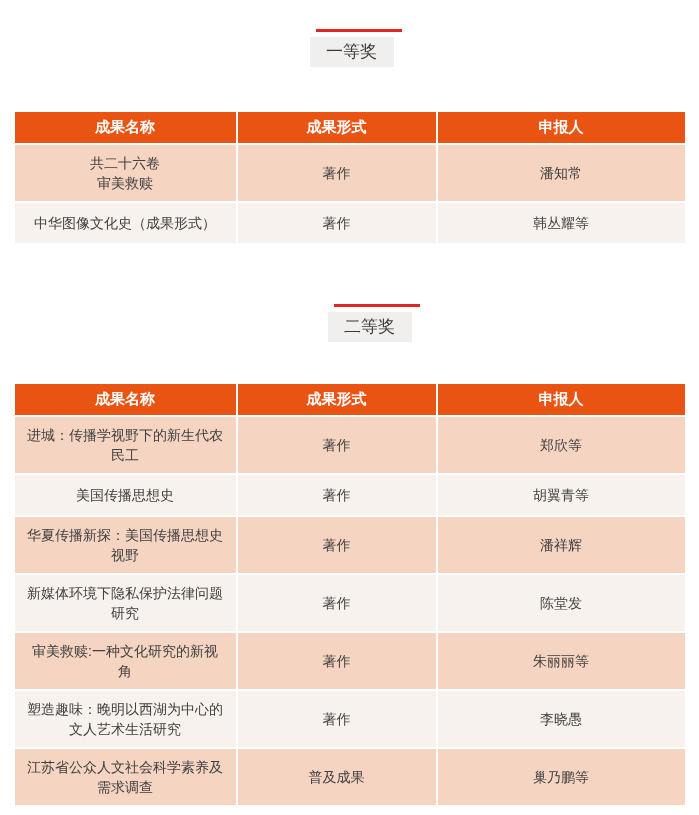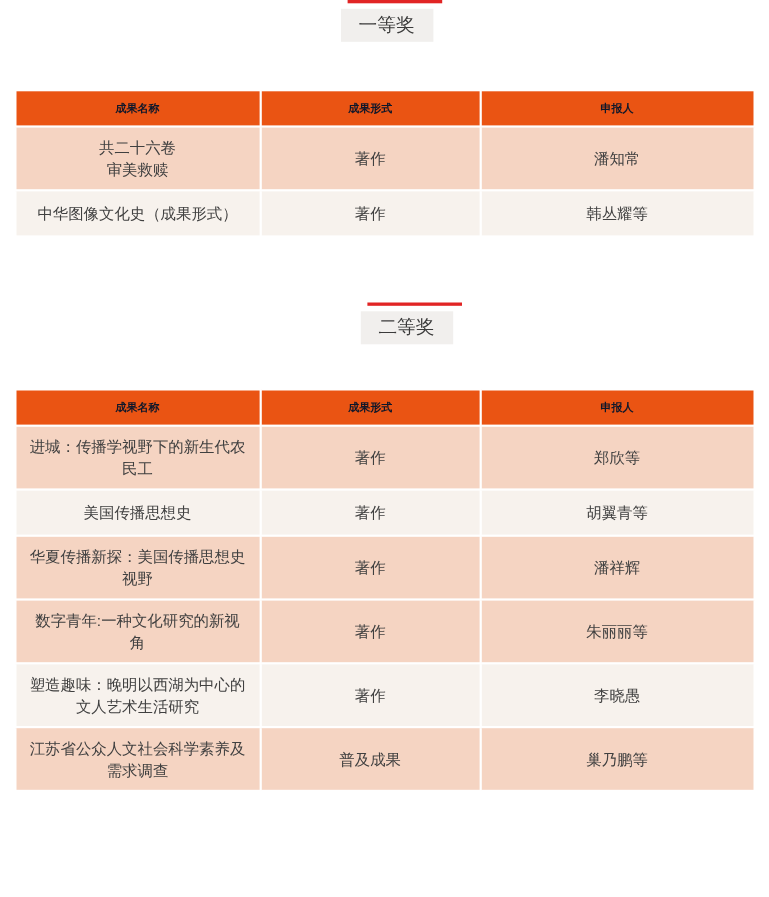--- a/index.html
+++ b/index.html
@@ -12,7 +12,7 @@
     overflow: hidden;
   }
   .section-heading { text-align: center; }
-  .section-heading.first { padding-top: 0; }
+  .section-heading.first { padding-top: 29px; }
   .section-heading.second { margin-top: 59px; margin-left: 36px; }
   .h-line {
     width: 86px; height: 3px;

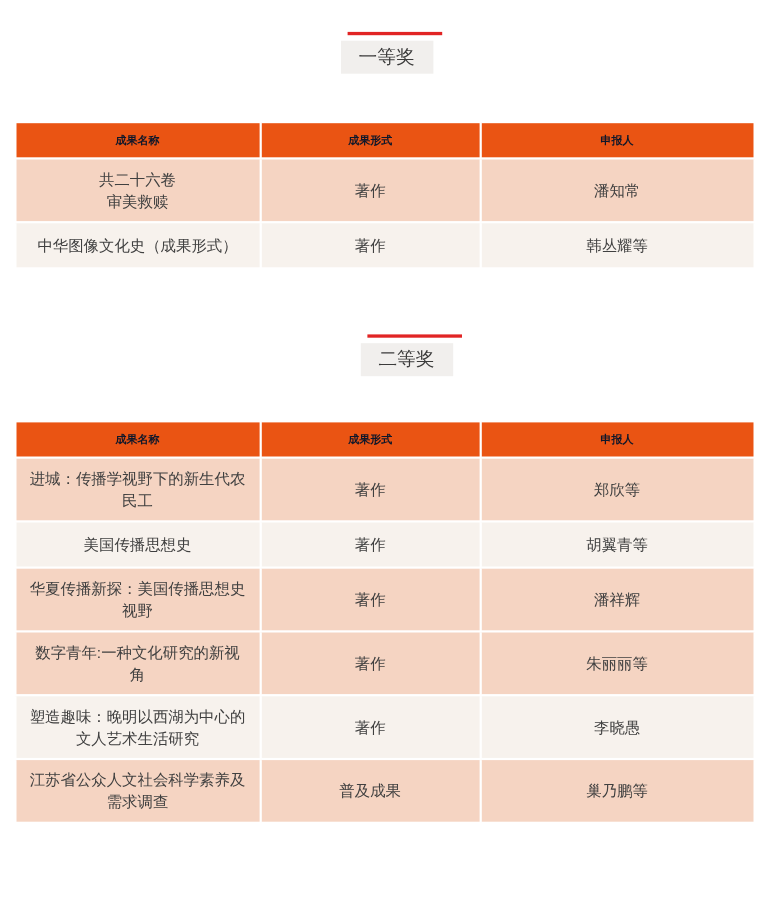--- a/index.html
+++ b/index.html
@@ -38,8 +38,8 @@
   table.t2 { margin-top: 40px; }
   .prize-table th {
     background: #ea5413;
-    color: #0f172a;
-    font-size: 10px;
+    color: #ffffff;
+    font-size: 15px;
     font-weight: bold;
     height: 27px;
     padding: 2px 4px;

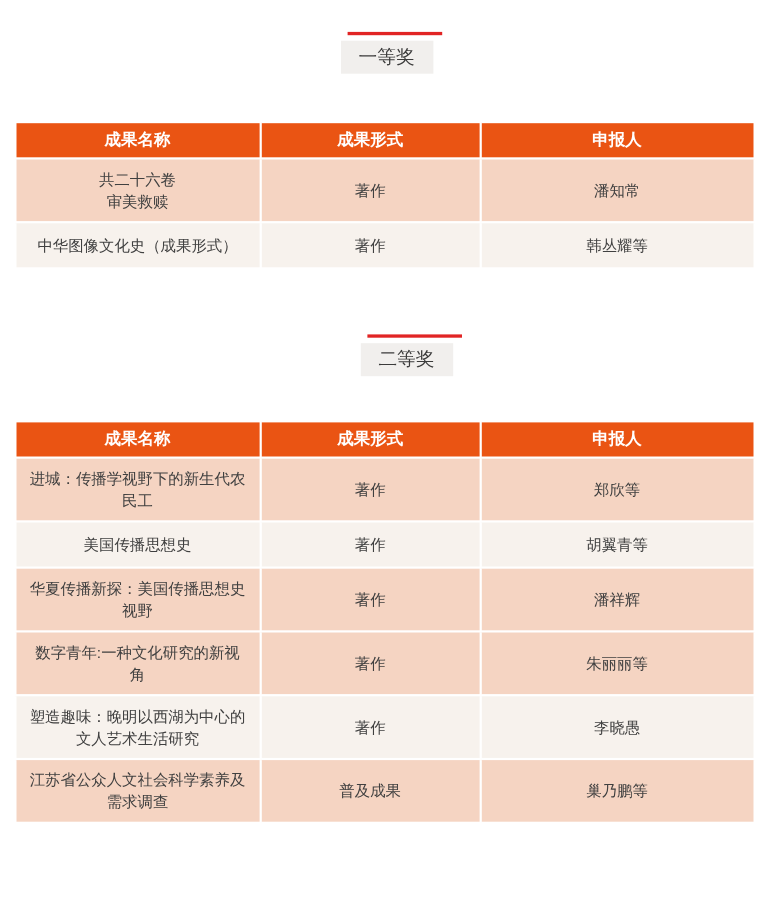--- a/index.html
+++ b/index.html
@@ -133,6 +133,12 @@
         <td>著作</td>
         <td>潘祥辉</td>
       </tr>
+      <tr class="light">
+        <td>新媒体环境下隐私保护法律问题
+研究</td>
+        <td>著作</td>
+        <td>陈堂发</td>
+      </tr>
       <tr class="dark">
         <td>数字青年:一种文化研究的新视
 角</td>

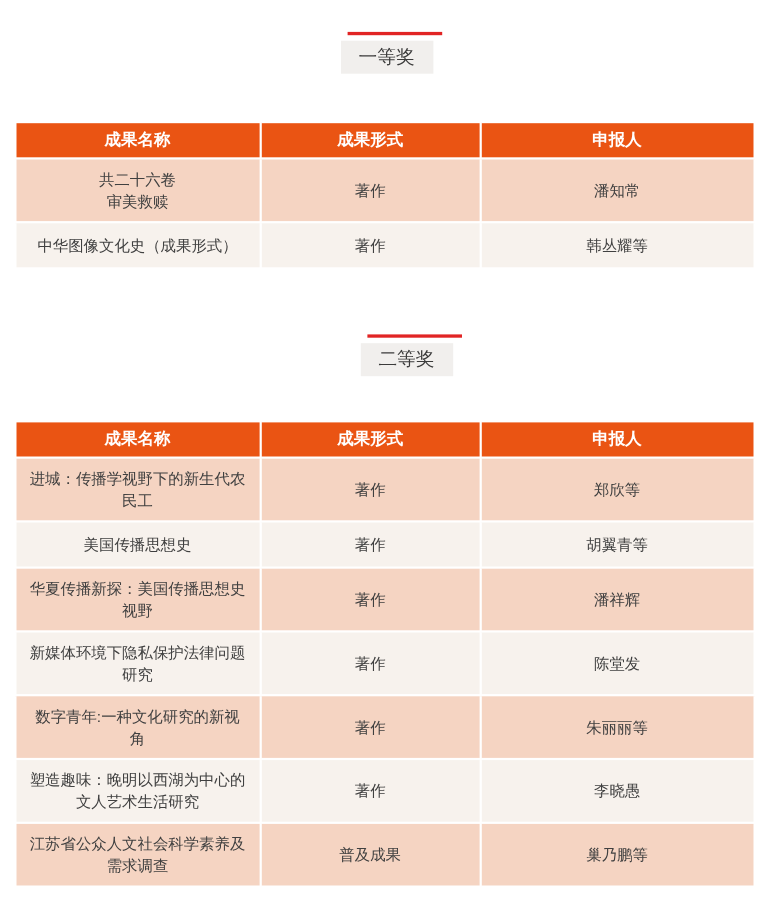--- a/index.html
+++ b/index.html
@@ -140,7 +140,7 @@
         <td>陈堂发</td>
       </tr>
       <tr class="dark">
-        <td>数字青年:一种文化研究的新视
+        <td>审美救赎:一种文化研究的新视
 角</td>
         <td>著作</td>
         <td>朱丽丽等</td>

